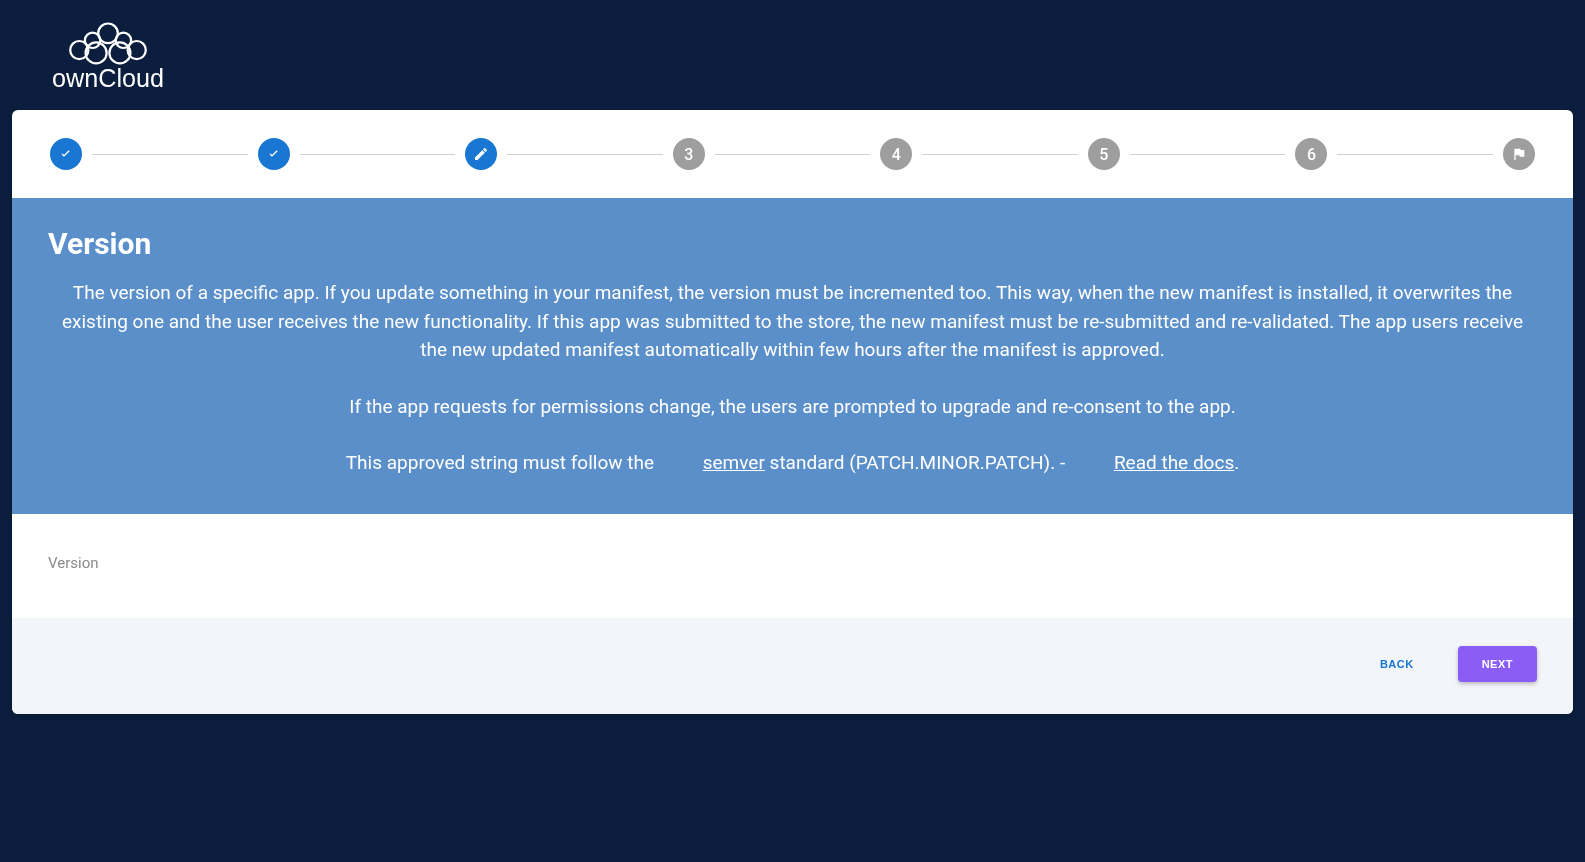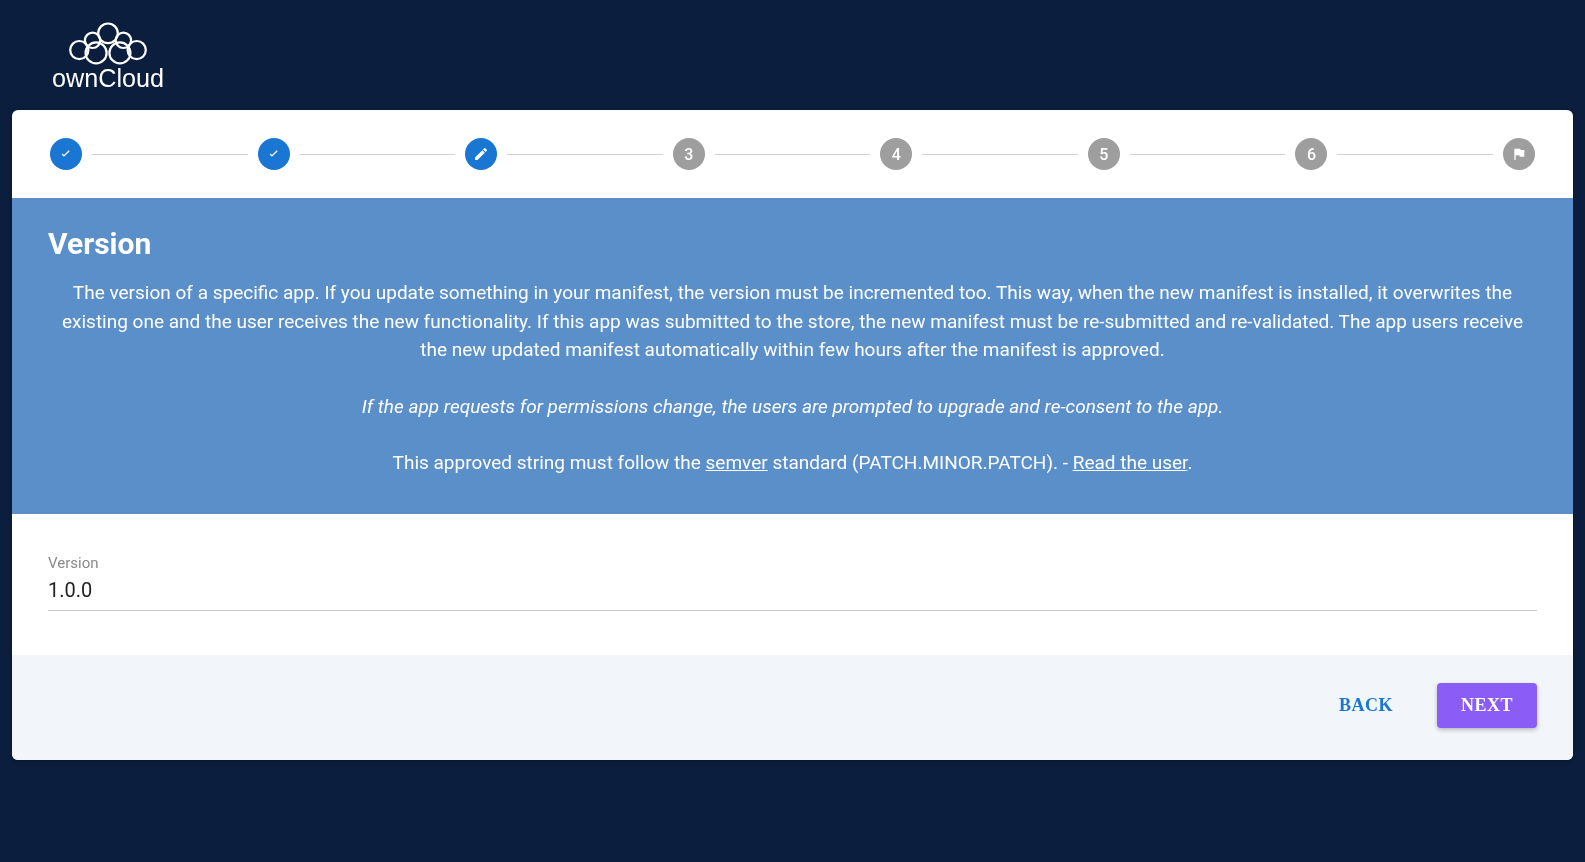--- a/index.html
+++ b/index.html
@@ -69,7 +69,7 @@
     font-weight: 400;
     text-align: center;
   }
-  .info-panel .para2 { margin-top: 28px; font-style: italic; }
+  .info-panel .para2 { margin-top: 28px; }
   .info-panel .para3 { margin-top: 28px; }
   .info-panel a {
     color: #fff;

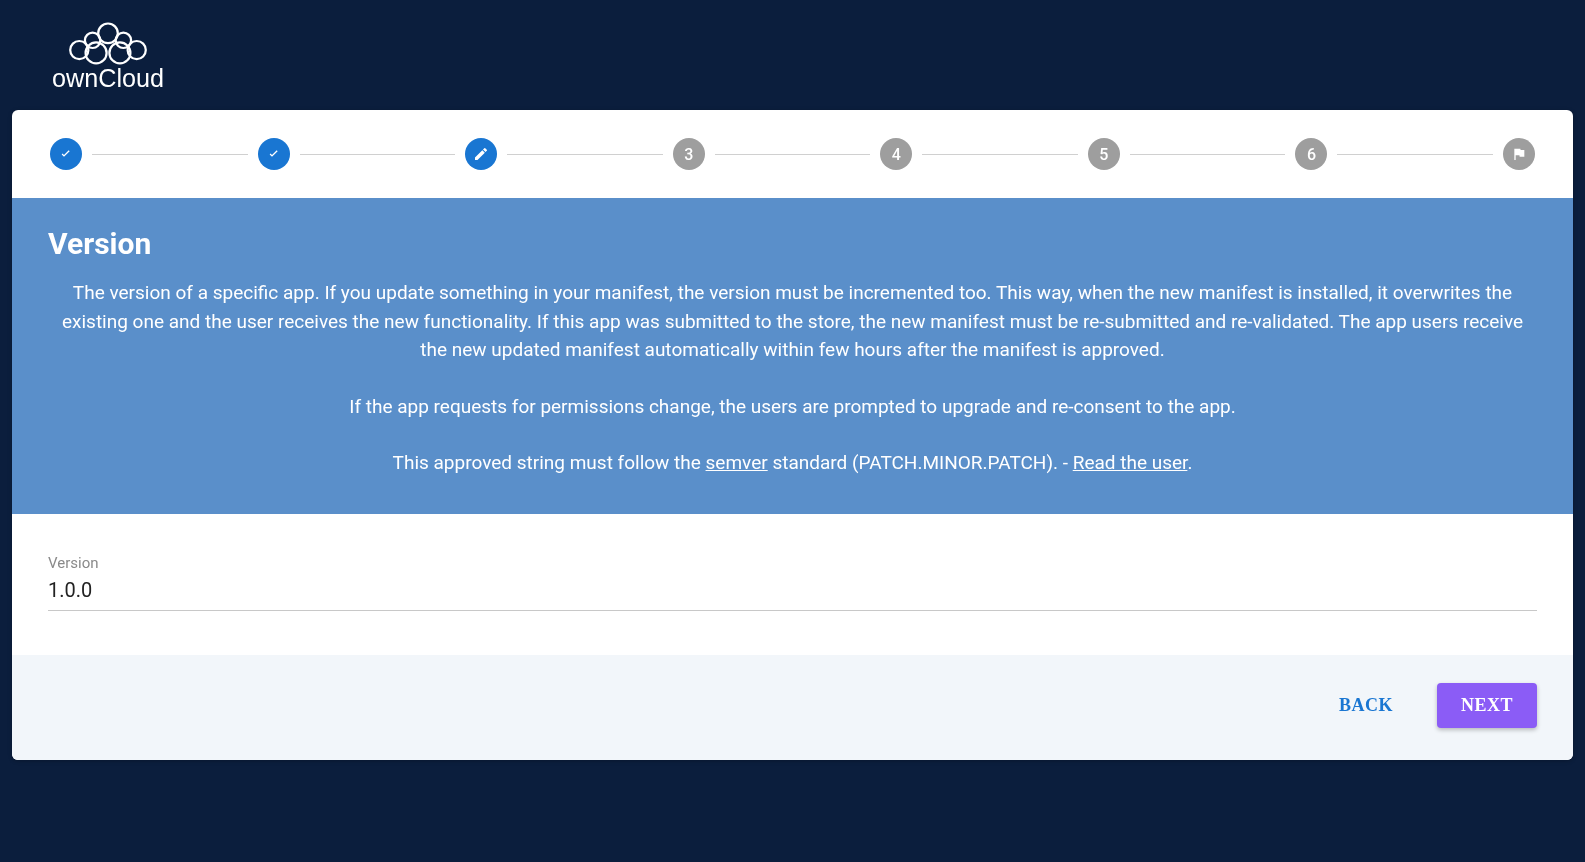--- a/index.html
+++ b/index.html
@@ -74,6 +74,7 @@
   .info-panel a {
     color: #fff;
     text-decoration: underline;
+    margin-left: 44px;
   }
   .form-area {
     background: #fff;

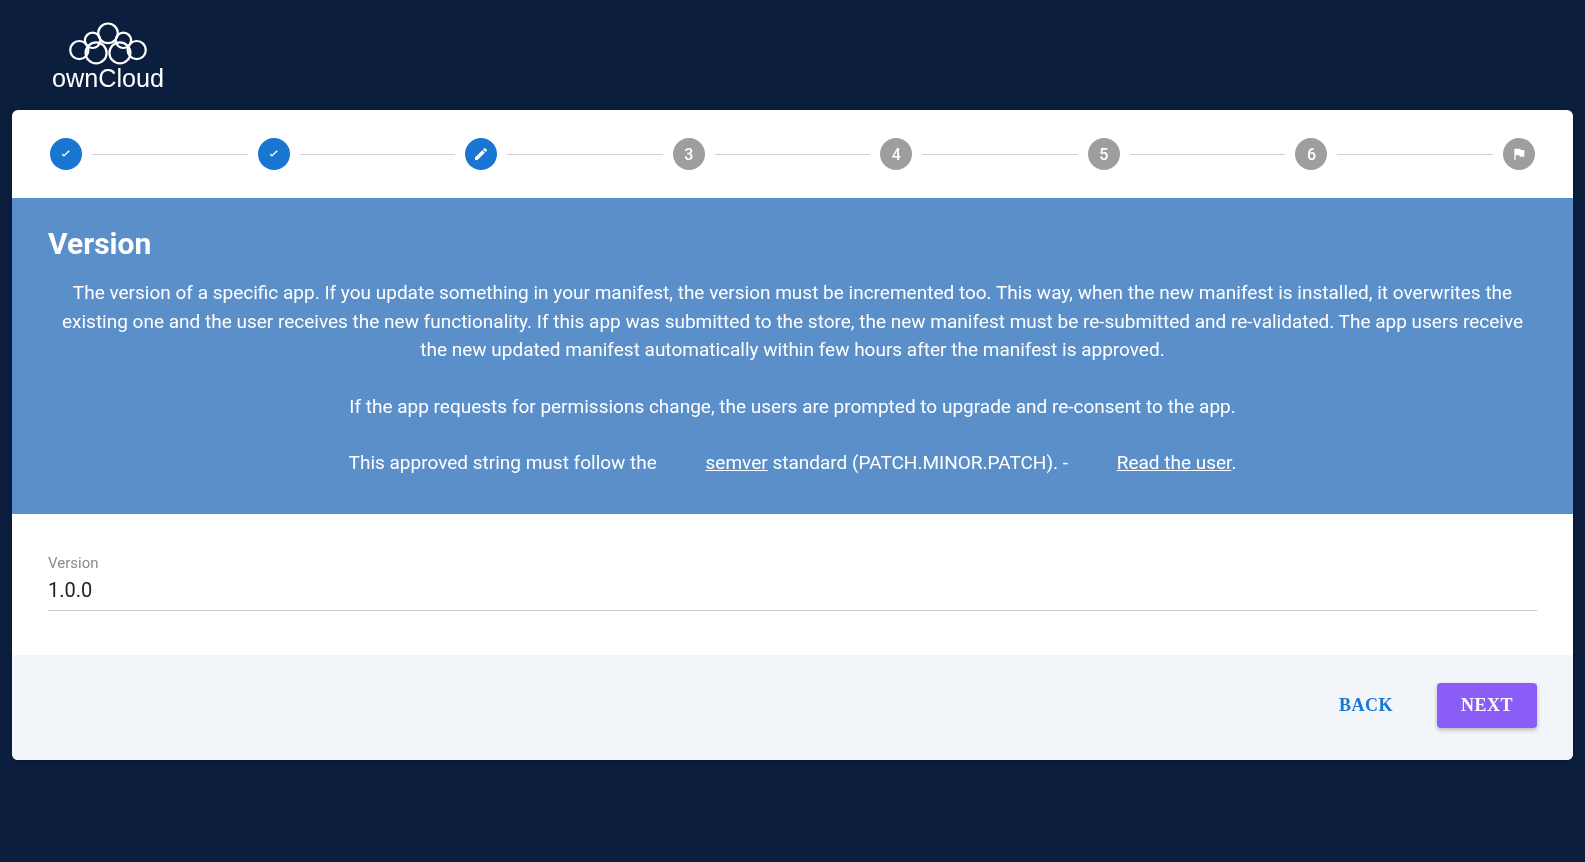--- a/index.html
+++ b/index.html
@@ -194,7 +194,7 @@
     <p>The version of a specific app. If you update something in your manifest, the version must be incremented too. This way, when the new manifest is installed, it overwrites the existing one and the user receives the new functionality. If this app was submitted to the store, the new manifest must be re-submitted and re-validated. The app users receive the new updated manifest automatically within few hours after the manifest is approved.</p>
     <p class="para2">If the app requests for permissions change, the users are prompted to upgrade and re-consent to the app.</p>
     <p class="para3">
-      <span>This approved string must follow the </span><a href="#">semver</a><span> standard (PATCH.MINOR.PATCH). - </span><a href="#">Read the user</a><span>.</span>
+      <span>This approved string must follow the </span><a href="#">semver</a><span> standard (PATCH.MINOR.PATCH). - </span><a href="#">Read the docs</a><span>.</span>
     </p>
   </div>
 

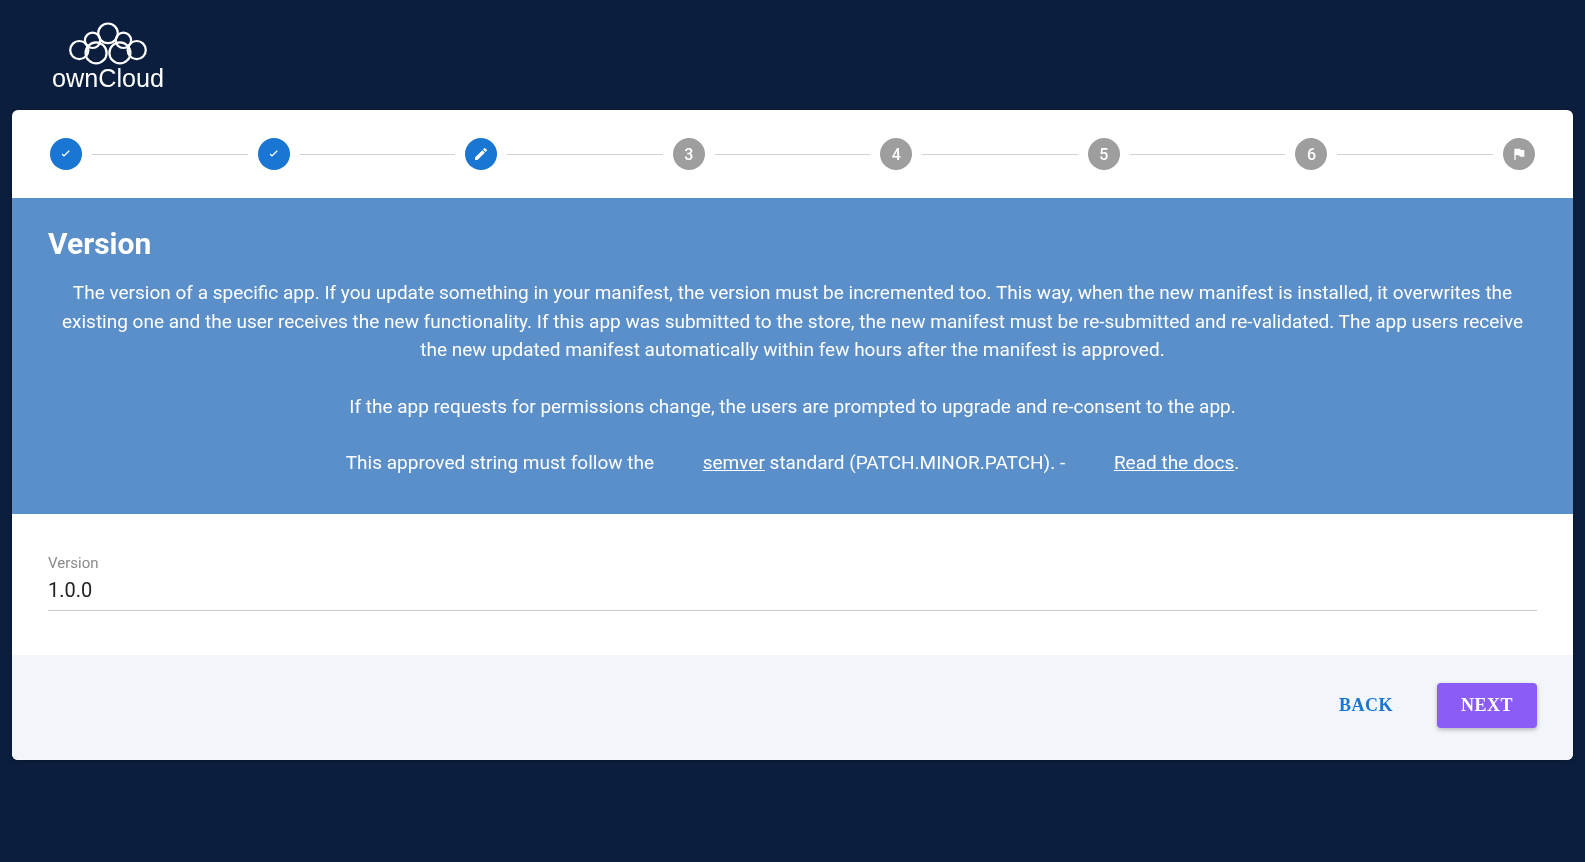--- a/index.html
+++ b/index.html
@@ -200,7 +200,6 @@
 
   <div class="form-area">
     <div class="field-label">Version</div>
-    <input class="field-input" type="text" value="1.0.0" style="">
   </div>
 
   <div class="footer">

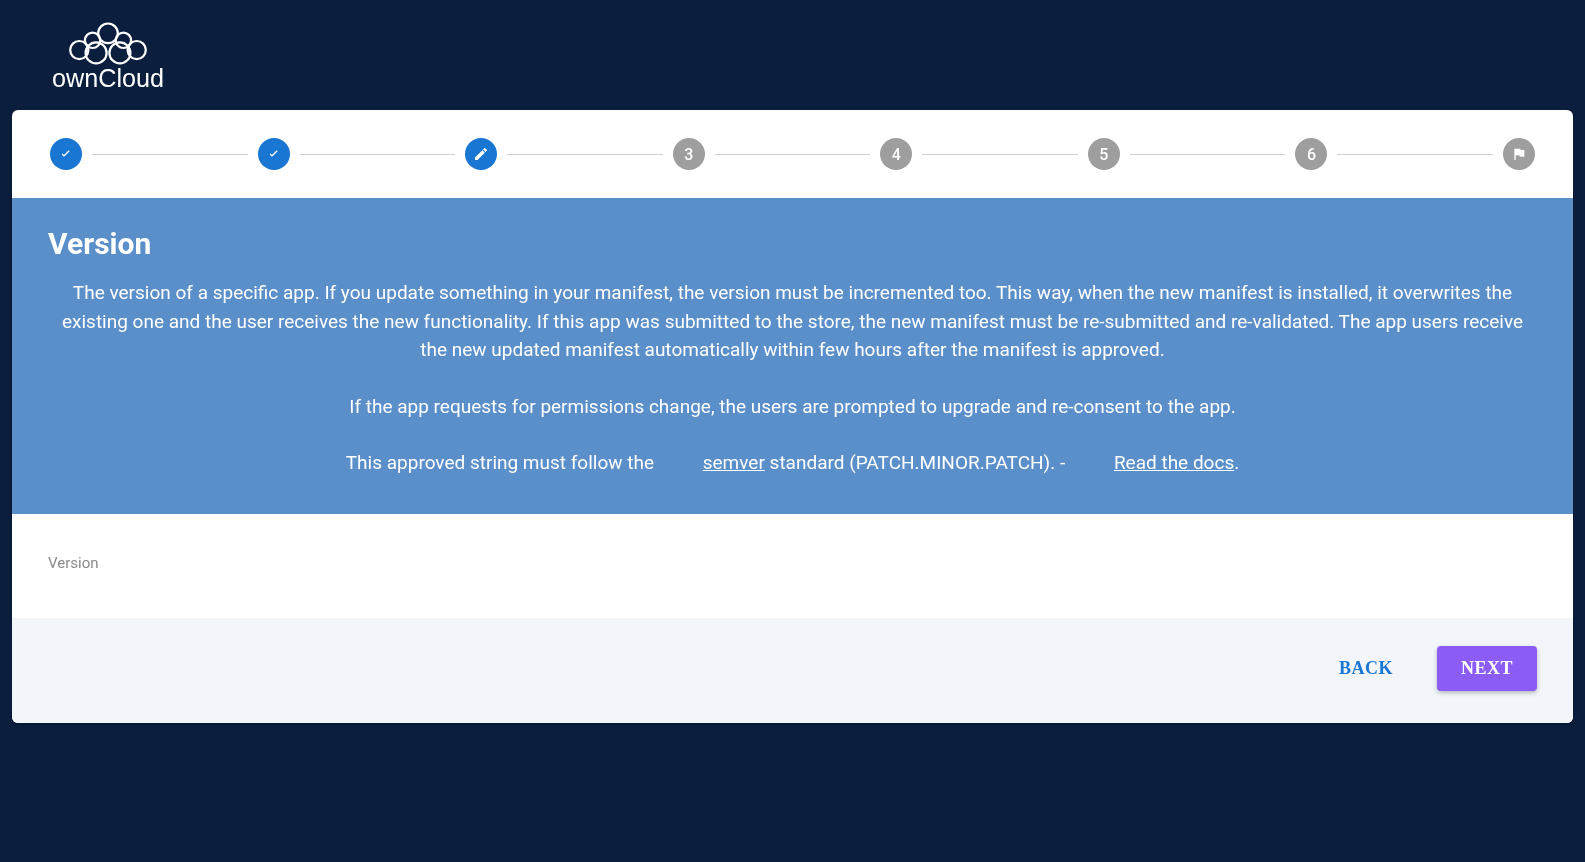--- a/index.html
+++ b/index.html
@@ -105,7 +105,7 @@
     gap: 20px;
   }
   .btn {
-    font-size: 18px;
+    font-size: 11px;
     font-weight: 600;
     letter-spacing: 0.5px;
     padding: 12px 24px;
@@ -113,7 +113,7 @@
     border: none;
     cursor: pointer;
     text-transform: uppercase;
-    font-family: Liberation Serif, serif;
+    font-family: Liberation Sans, sans-serif;
   }
   .btn-back {
     background: transparent;

